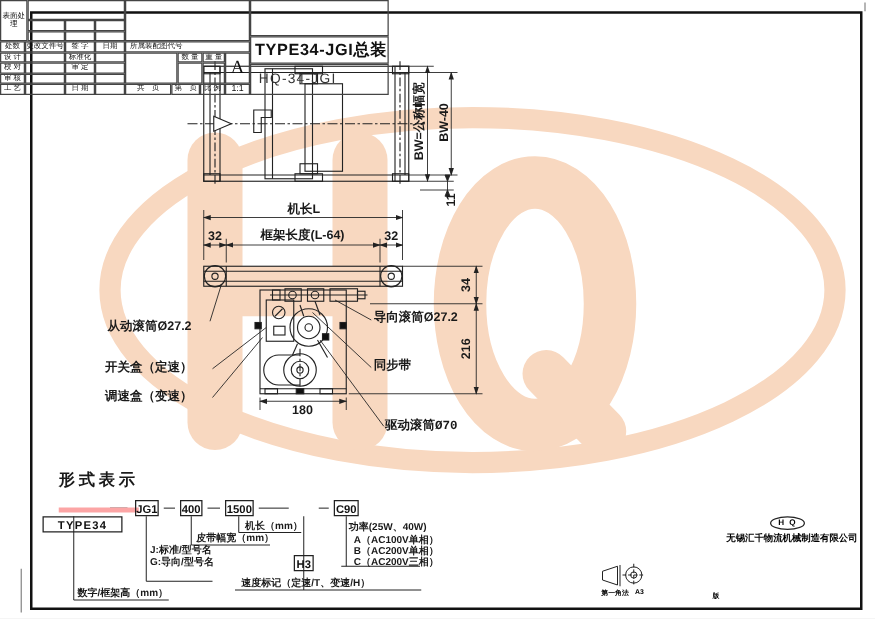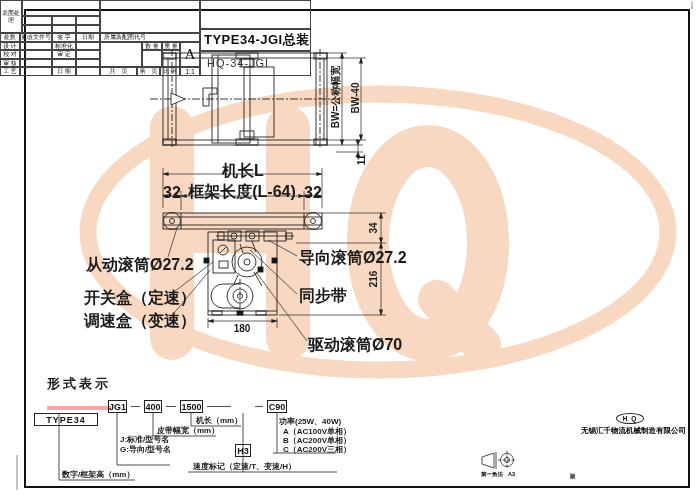--- a/index.html
+++ b/index.html
@@ -6,7 +6,7 @@
   .stage{position:relative;width:700px;height:495px;background:#ffffff;
          font-family:"Liberation Sans",sans-serif;overflow:hidden;}
   svg.art{position:absolute;left:0;top:0;}
-  .lbl{position:absolute;color:#1a1a1a;font-weight:700;font-size:16px;
+  .lbl{position:absolute;color:#1a1a1a;font-weight:700;font-size:10px;
        white-space:nowrap;line-height:1;}
   .lbl.c{transform:translateX(-50%);}
   .vlbl{position:absolute;transform:translate(-50%,-50%) rotate(-90deg);

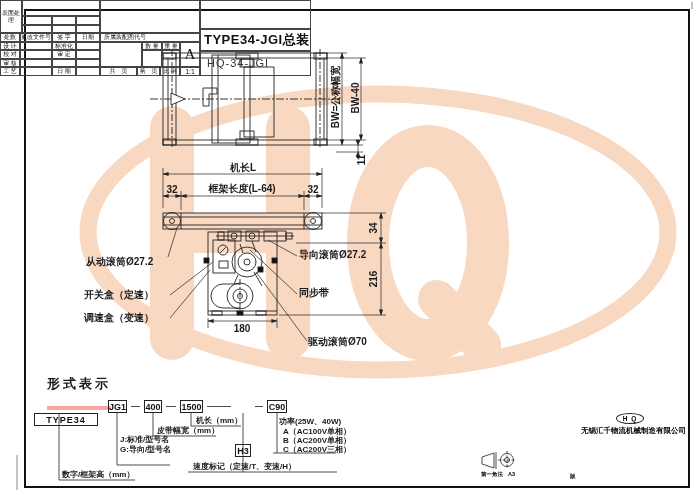--- a/index.html
+++ b/index.html
@@ -208,7 +208,7 @@
   <div class="lbl" style="left:86px;top:257px;">从动滚筒Ø27.2</div>
   <div class="lbl" style="left:299px;top:250px;">导向滚筒Ø27.2</div>
   <div class="lbl" style="left:299px;top:288px;">同步带</div>
-  <div class="lbl" style="left:308px;top:337px;">驱动滚筒Ø70</div>
+  <div class="lbl" style="left:308px;top:337px;font-family:Liberation Mono, monospace;">驱动滚筒Ø70</div>
   <div class="lbl" style="left:84px;top:290px;">开关盒（定速）</div>
   <div class="lbl" style="left:84px;top:313px;">调速盒（变速）</div>
 

